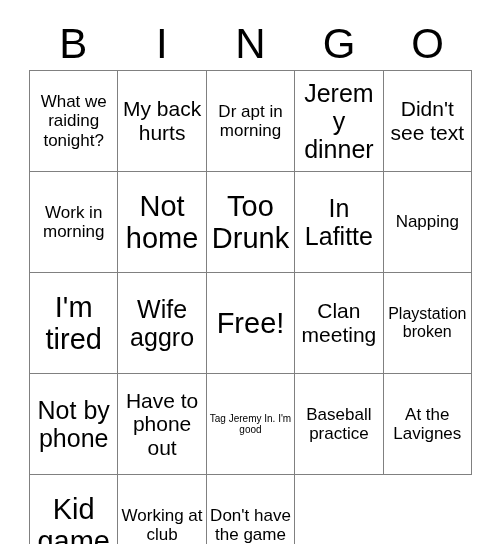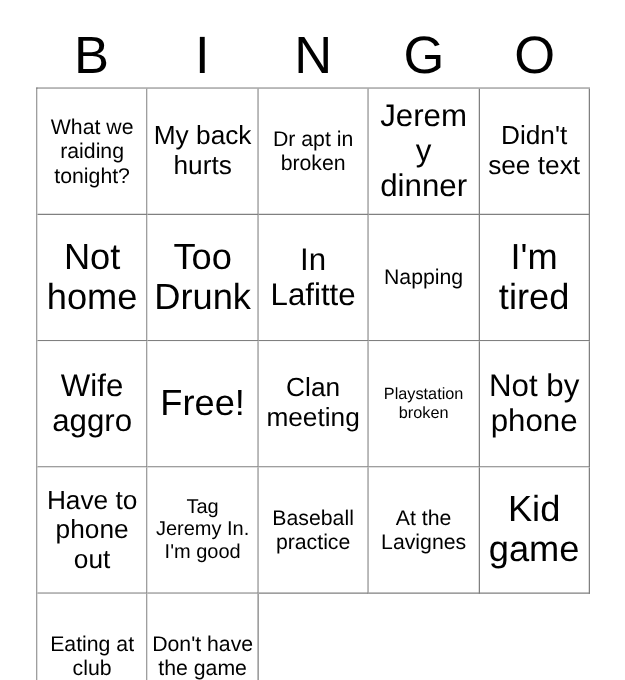--- a/index.html
+++ b/index.html
@@ -108,7 +108,7 @@
         <span class="cell-text">My back hurts</span>
       </div>
     <div class="cell fs-md">
-        <span class="cell-text">Dr apt in broken</span>
+        <span class="cell-text">Dr apt in morning</span>
       </div>
     <div class="cell fs-xl">
         <span class="cell-text">Jeremy dinner</span>

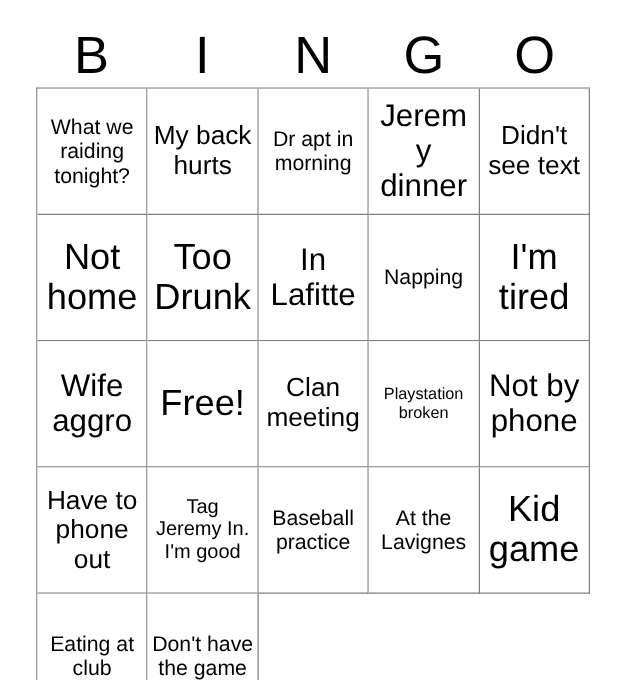--- a/index.html
+++ b/index.html
@@ -117,6 +117,9 @@
         <span class="cell-text">Didn't see text</span>
       </div>
 
+    <div class="cell fs-md">
+        <span class="cell-text">Work in morning</span>
+      </div>
     <div class="cell fs-xxl">
         <span class="cell-text">Not home</span>
       </div>

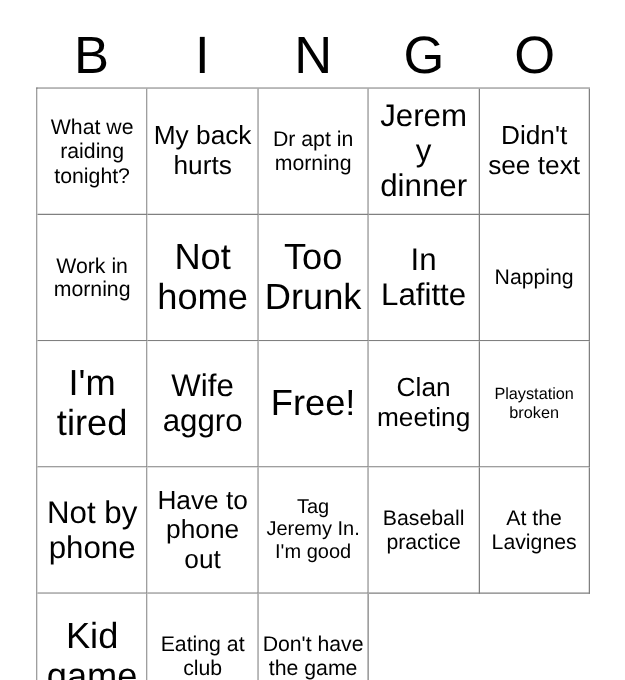--- a/index.html
+++ b/index.html
@@ -84,7 +84,7 @@
   .fs-lg  .cell-text { font-size: 21px; }
   .fs-md  .cell-text { font-size: 17px; }
   .fs-sm  .cell-text { font-size: 16px; }
-  .fs-xs  .cell-text { font-size: 13px; }
+  .fs-xs  .cell-text { font-size: 16px; }
 </style>
 </head>
 <body>

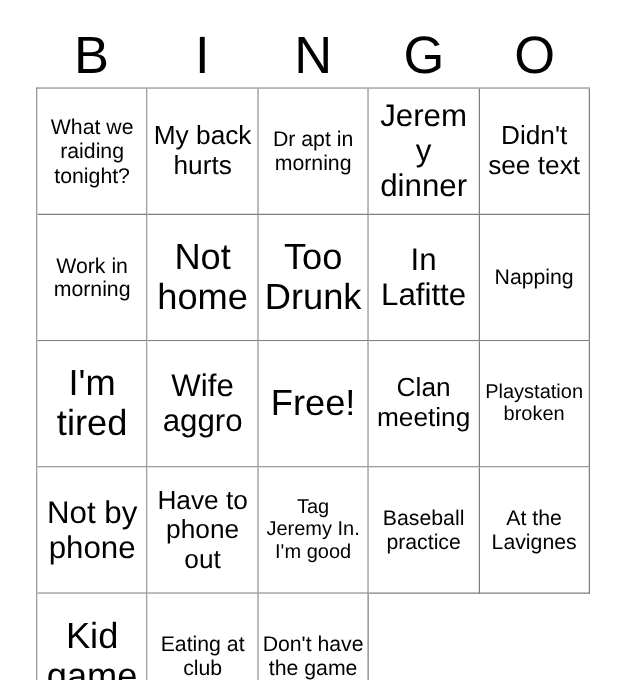--- a/index.html
+++ b/index.html
@@ -83,7 +83,7 @@
   .fs-xl  .cell-text { font-size: 25px; }
   .fs-lg  .cell-text { font-size: 21px; }
   .fs-md  .cell-text { font-size: 17px; }
-  .fs-sm  .cell-text { font-size: 16px; }
+  .fs-sm  .cell-text { font-size: 10px; }
   .fs-xs  .cell-text { font-size: 16px; }
 </style>
 </head>

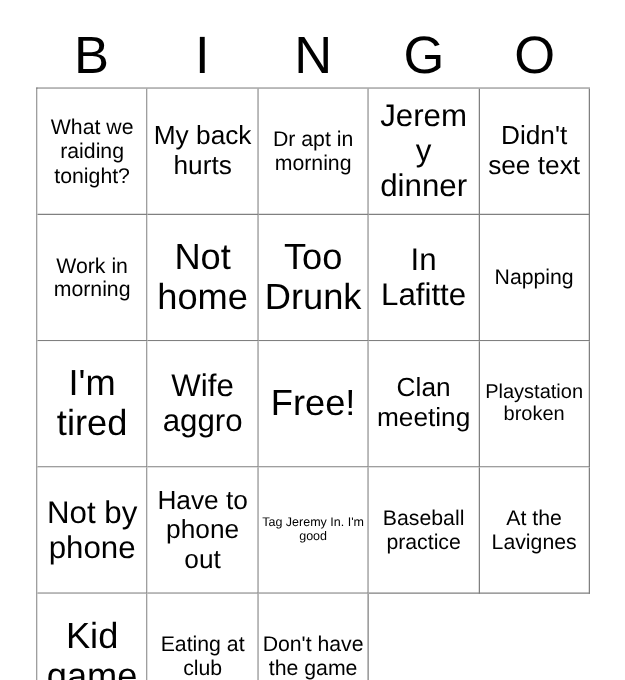--- a/index.html
+++ b/index.html
@@ -169,7 +169,7 @@
         <span class="cell-text">Kid game</span>
       </div>
     <div class="cell fs-md">
-        <span class="cell-text">Eating at club</span>
+        <span class="cell-text">Working at club</span>
       </div>
     <div class="cell fs-md">
         <span class="cell-text">Don't have the game</span>

